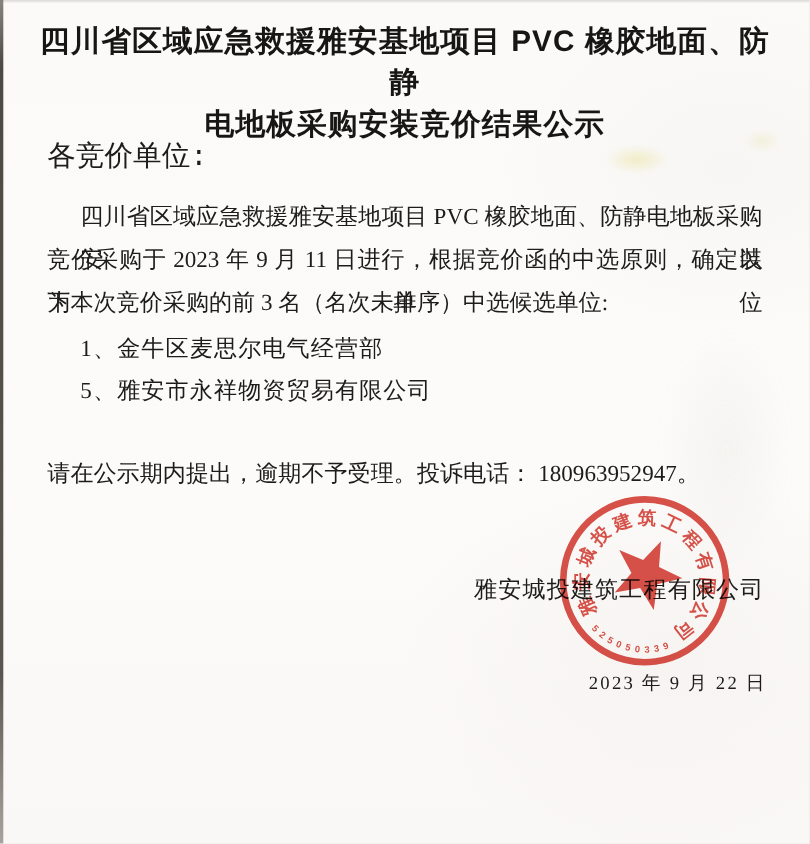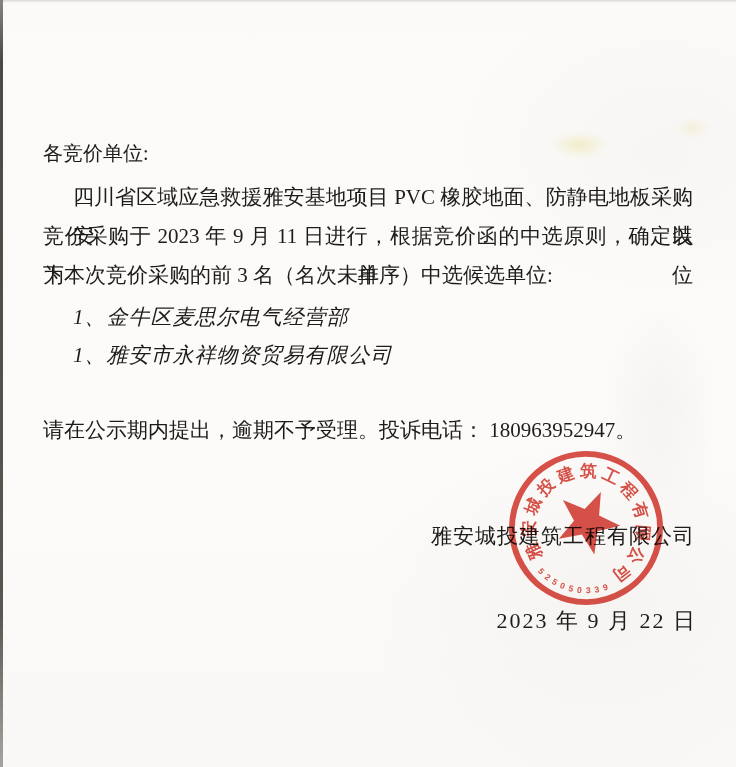--- a/index.html
+++ b/index.html
@@ -105,6 +105,10 @@
   <div class="smudge smudge-yellow-2"></div>
   <div class="smudge smudge-gray"></div>
 
+  <div class="doc-title">
+    <div>四川省区域应急救援雅安基地项目 PVC 橡胶地面、防静</div>
+    <div>电地板采购安装竞价结果公示</div>
+  </div>
 
   <div class="text-line salutation">各竞价单位:</div>
 

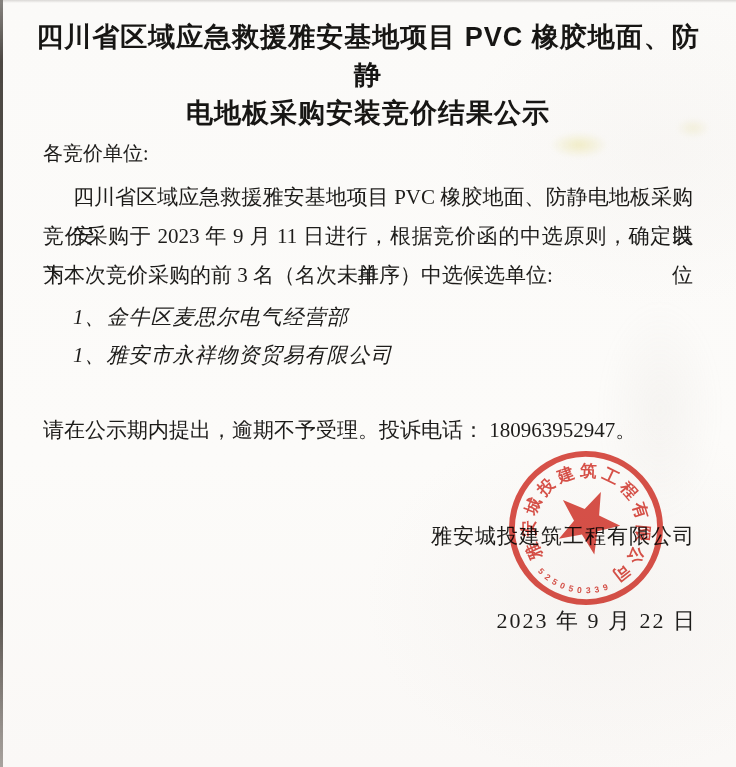--- a/index.html
+++ b/index.html
@@ -62,7 +62,7 @@
   .line--justify { text-align: justify; text-align-last: justify; }
   .line--indent { padding-left: 30px; }
   .list-block .line { height: 38px; line-height: 38px; padding-left: 30px; letter-spacing: 1px; font-style: italic; }
-  .salutation { top: 138px; height: 30px; line-height: 30px; font-size: 20px; }
+  .salutation { top: 128px; height: 30px; line-height: 30px; font-size: 26px; font-family: Liberation Mono, monospace; }
   .para1 { top: 178px; }
   .list-block { top: 298px; }
   .para2 { top: 411px; }

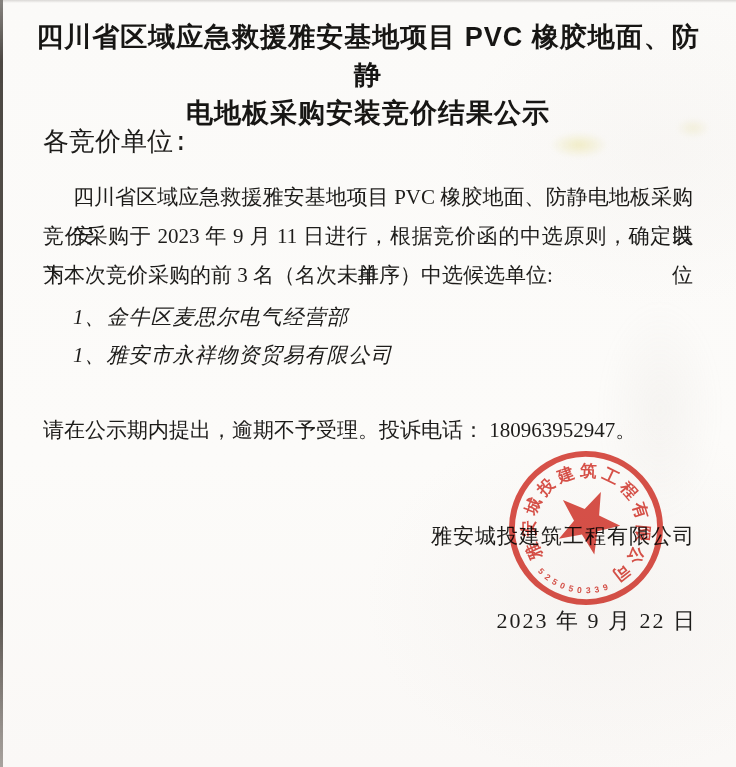--- a/index.html
+++ b/index.html
@@ -61,7 +61,7 @@
   .block .line { height: 39px; line-height: 39px; font-size: 21px; }
   .line--justify { text-align: justify; text-align-last: justify; }
   .line--indent { padding-left: 30px; }
-  .list-block .line { height: 38px; line-height: 38px; padding-left: 30px; letter-spacing: 1px; font-style: italic; }
+  .list-block .line { height: 38px; line-height: 38px; padding-left: 30px; letter-spacing: 1px; }
   .salutation { top: 128px; height: 30px; line-height: 30px; font-size: 26px; font-family: Liberation Mono, monospace; }
   .para1 { top: 178px; }
   .list-block { top: 298px; }

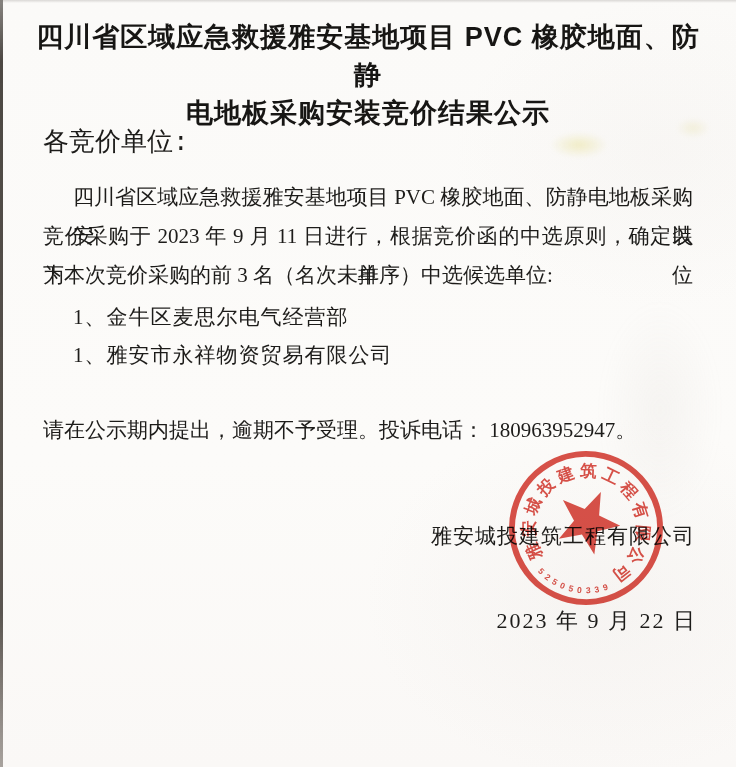--- a/index.html
+++ b/index.html
@@ -120,7 +120,7 @@
 
   <div class="block list-block">
     <div class="line">1、金牛区麦思尔电气经营部</div>
-    <div class="line">1、雅安市永祥物资贸易有限公司</div>
+    <div class="line">5、雅安市永祥物资贸易有限公司</div>
   </div>
 
   <div class="block para2">

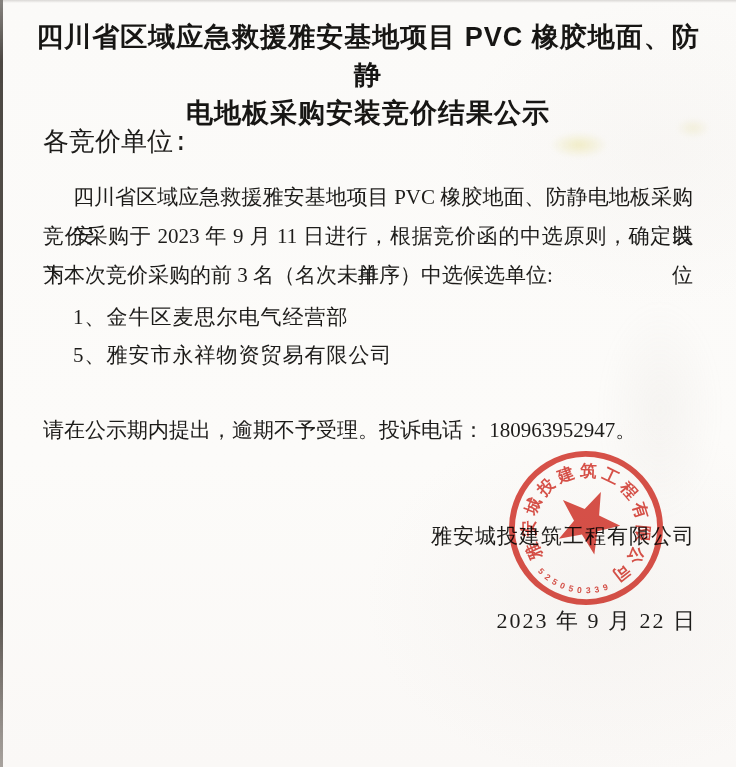--- a/index.html
+++ b/index.html
@@ -72,7 +72,7 @@
   }
   .sig-date {
     position: absolute; right: 39px; top: 566px;
-    font-size: 22px; letter-spacing: 2px; line-height: 28px; margin-top: 41px;
+    font-size: 17px; letter-spacing: 2px; line-height: 28px; margin-top: 41px;
   }
   .seal-svg {
     position: absolute; left: 498px; top: 440px;

